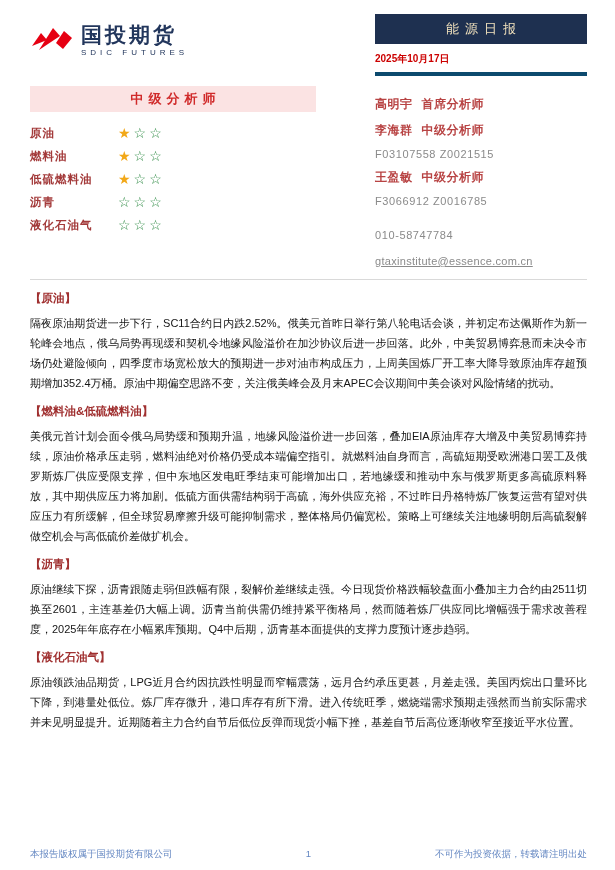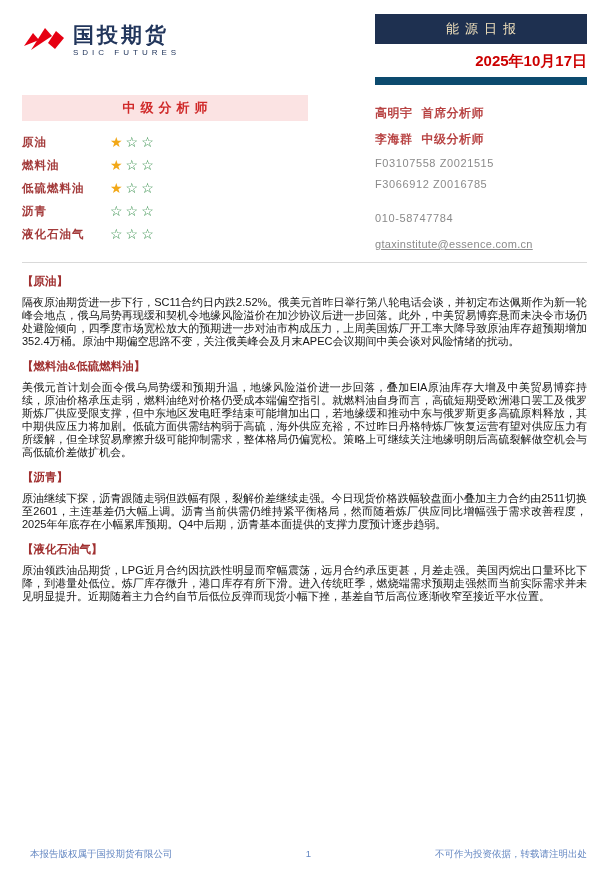--- a/index.html
+++ b/index.html
@@ -5,7 +5,7 @@
   html,body{margin:0;padding:0;background:#ffffff;}
   .page{position:relative;width:615px;height:870px;background:#fff;
         font-family:"Liberation Sans","DejaVu Sans",sans-serif;overflow:hidden;
-        padding:14px 28px 0 22px;box-sizing:border-box;}
+        padding:14px 28px 0 30px;box-sizing:border-box;}
   
   .header{display:flex;justify-content:space-between;align-items:flex-start;}
   .logo-block{display:flex;align-items:center;gap:7px;margin-top:8px;}

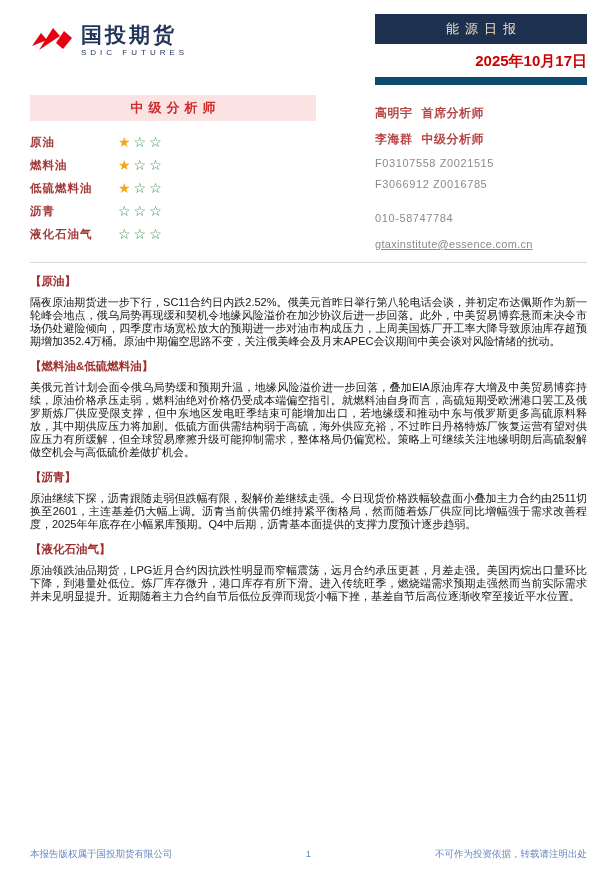--- a/index.html
+++ b/index.html
@@ -15,8 +15,8 @@
   .right-head{width:212px;}
   .banner{background:#1e3050;color:#f2e2bd;text-align:center;font-size:13px;font-weight:normal;
           letter-spacing:6px;padding:6px 0 6px 6px;}
-  .date{color:#cc0000;font-weight:bold;text-align:right;font-size:15px;
-        padding:8px 0 6px;border-bottom:8px solid #0c4a6e;}
+  .date{color:#cc0000;font-weight:bold;text-align:left;font-size:10px;
+        padding:8px 0 6px;border-bottom:4px solid #0c4a6e;}
   
   .upper{display:flex;justify-content:space-between;margin-top:4px;}
   .left-col{width:286px;padding-top:6px;}

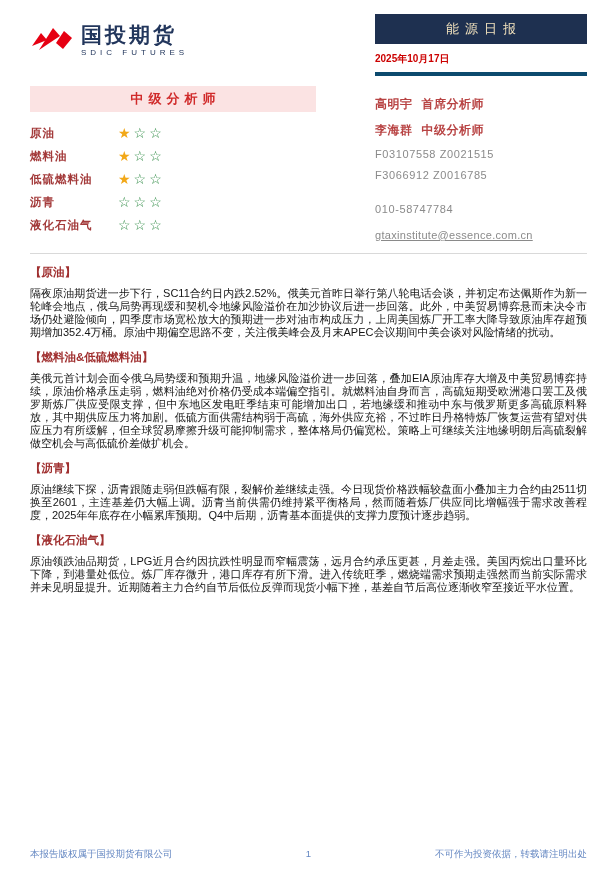--- a/index.html
+++ b/index.html
@@ -130,6 +130,9 @@
         <div class="analyst-ids">F03107558 Z0021515</div>
       </div>
       <div class="analyst">
+        <div class="analyst-name">
+          <span>王盈敏</span><span class="analyst-title">中级分析师</span>
+        </div>
         <div class="analyst-ids">F3066912 Z0016785</div>
       </div>
       <div class="contact-phone">010-58747784</div>

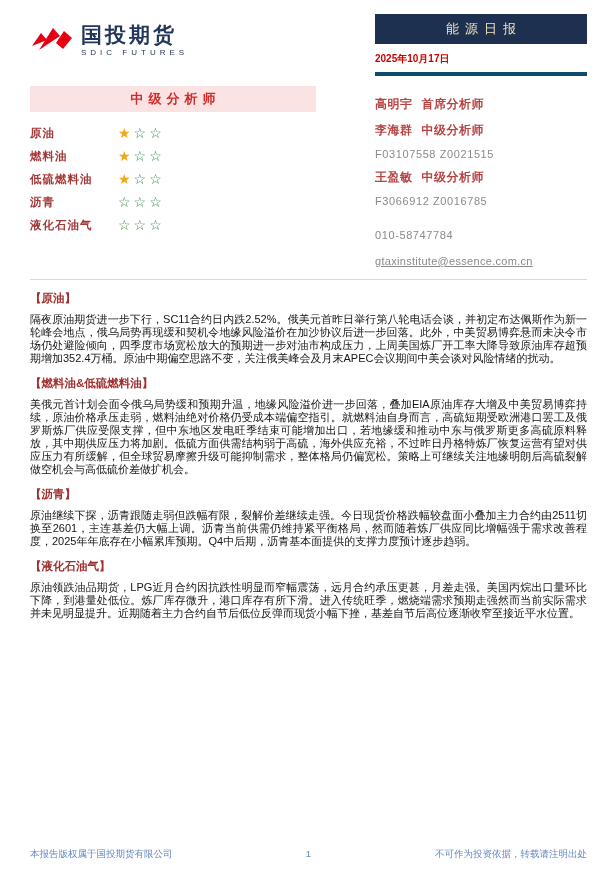--- a/index.html
+++ b/index.html
@@ -39,7 +39,7 @@
   .divider{border:none;border-top:1px solid #d9d9d9;margin:10px 0 0 0;}
   .section{margin-top:11px;}
   .section-title{color:#a03030;font-weight:bold;font-size:11.5px;margin-bottom:7px;}
-  .section-body{margin:0;color:#151515;font-size:11px;line-height:13px;text-align:justify;}
+  .section-body{margin:0;color:#151515;font-size:11px;line-height:20px;text-align:justify;}
   
   .footer{position:absolute;left:30px;right:28px;bottom:9px;display:flex;
           justify-content:space-between;color:#6487c2;font-size:9.5px;}

